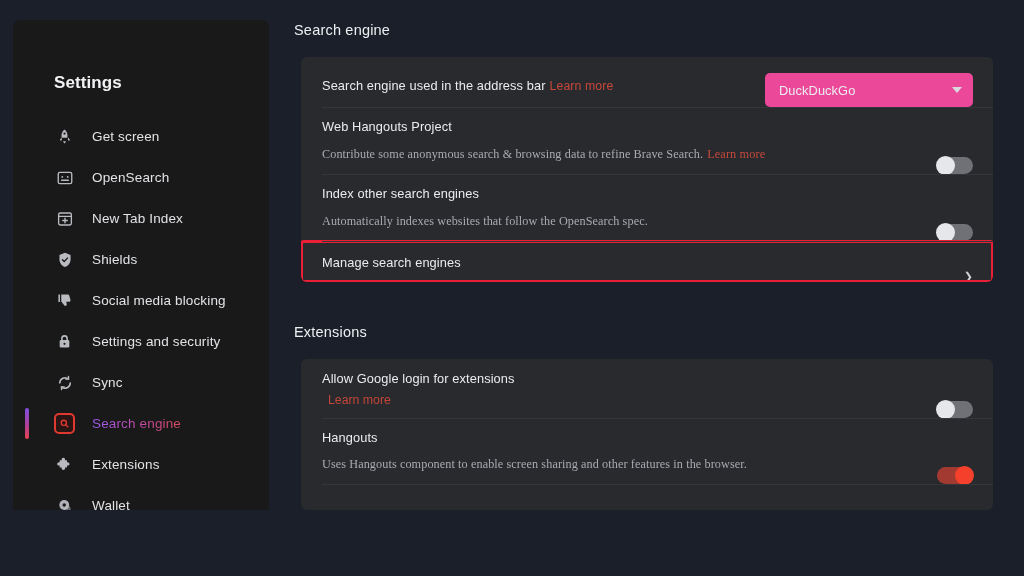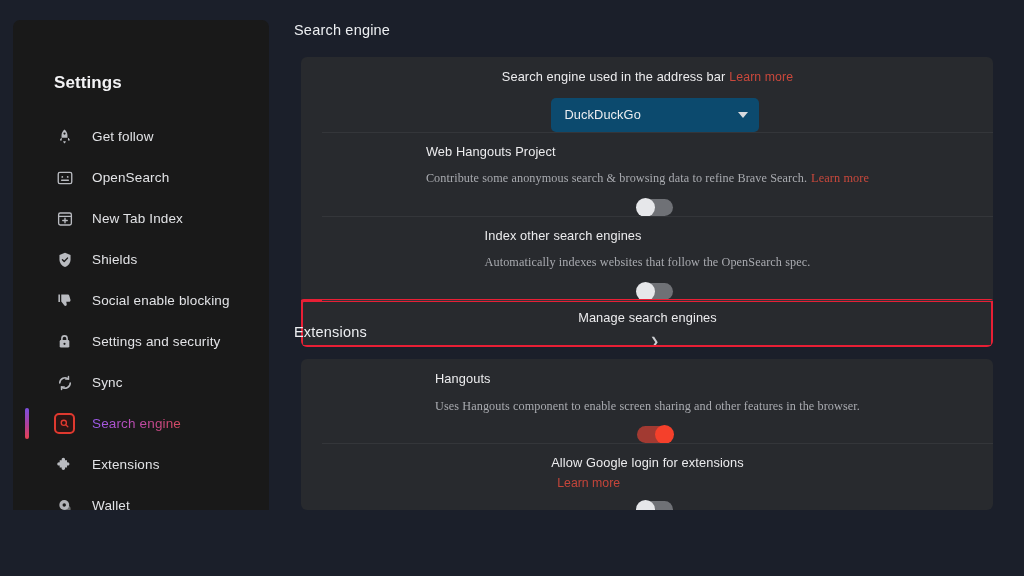--- a/index.html
+++ b/index.html
@@ -137,11 +137,10 @@
   .row {
     position: relative;
     display: flex;
-    align-items: center;
+    align-items: flex-end;
     box-sizing: border-box;
     padding: 0 20px 0 21px;
     min-height: 50px;
-    flex-direction: column;
   }
   .row + .row::before {
     content: "";

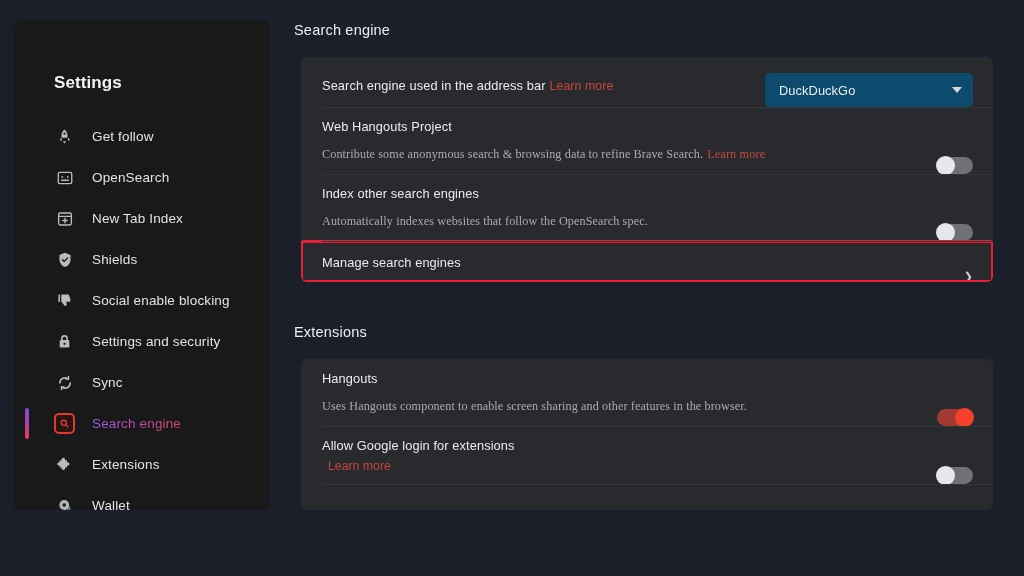--- a/index.html
+++ b/index.html
@@ -187,7 +187,7 @@
     flex: 0 0 auto;
     width: 208px;
     height: 34px;
-    background: #0c4a6e;
+    background: #ec4899;
     border-radius: 5px;
     display: flex;
     align-items: center;

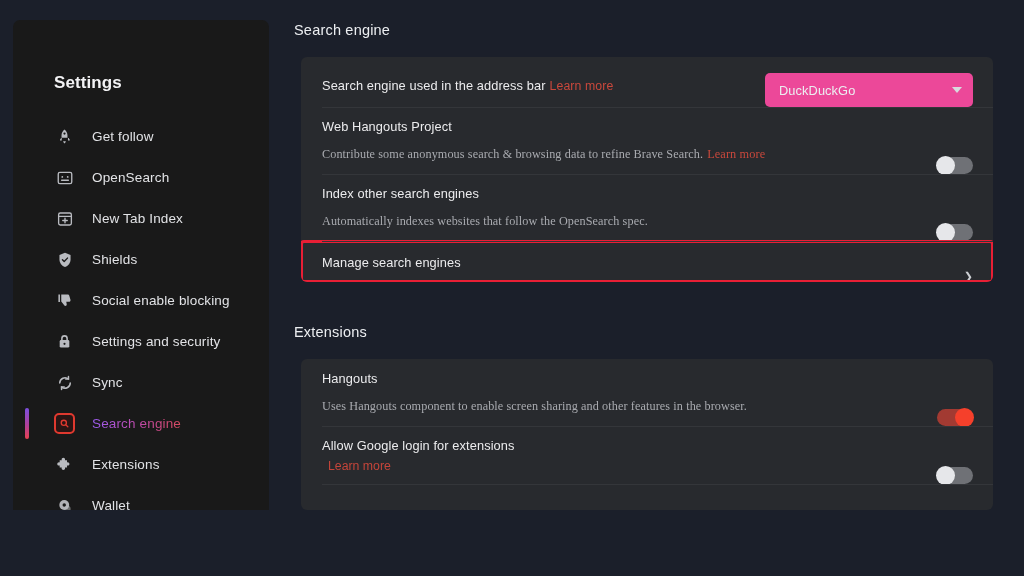--- a/index.html
+++ b/index.html
@@ -266,7 +266,7 @@
             <path d="M12 2c2.8 2.2 4.2 5.3 4.2 8.6v3.1H7.8v-3.1C7.8 7.3 9.2 4.2 12 2zm0 4.3a1.6 1.6 0 100 3.2 1.6 1.6 0 000-3.2zM7.1 14.2l-1.5 2.3c-.3.5.1 1.1.7 1h1.8v-3.3zm9.8 0v3.3h1.8c.6.1 1-.5.7-1l-1.5-2.3zM10 18.6c.3 1.3 1 2.4 2 3.4 1-1 1.7-2.1 2-3.4h-4z"></path>
           </svg>
         </span>
-        <span class="nav-label">Get follow</span>
+        <span class="nav-label">Get screen</span>
       </div>
 
       <div class="nav-item">

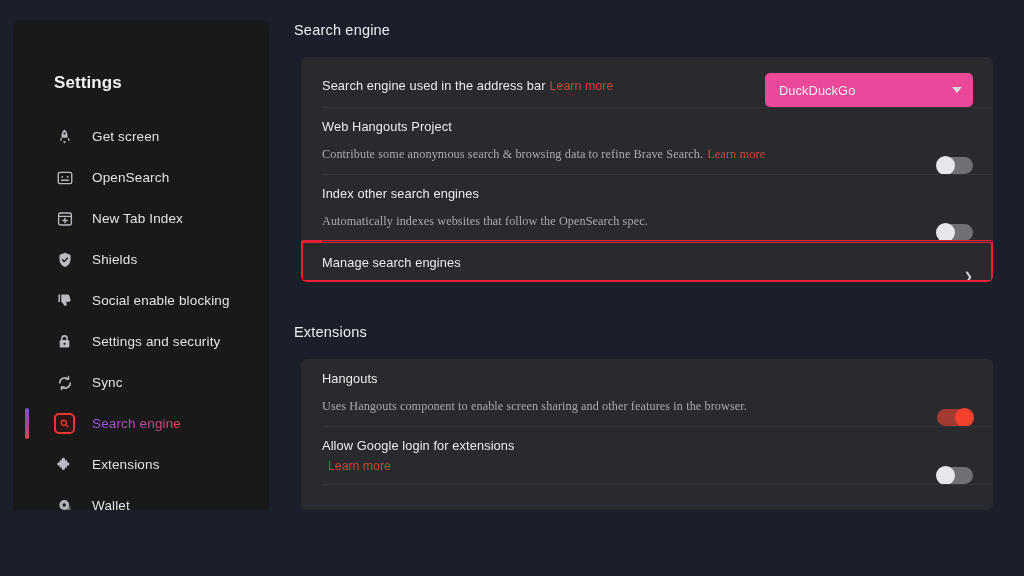--- a/index.html
+++ b/index.html
@@ -309,7 +309,7 @@
             <path d="M7 3.4h8.3c1.2 0 2.2.7 2.5 1.8l1.5 5.1c.4 1.4-.6 2.8-2 2.8h-3.6l.6 3.2c.2 1.2-.7 2.3-1.9 2.3-.6 0-1.1-.3-1.4-.8L7 12.6V3.4z"></path>
           </svg>
         </span>
-        <span class="nav-label">Social enable blocking</span>
+        <span class="nav-label">Social media blocking</span>
       </div>
 
       <div class="nav-item">

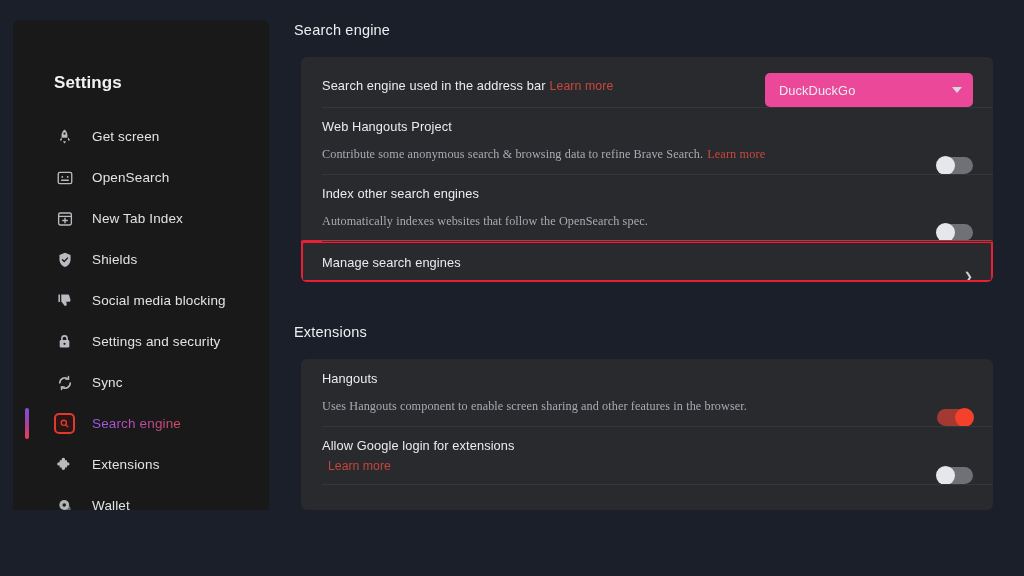--- a/index.html
+++ b/index.html
@@ -426,6 +426,16 @@
 
       <div class="row">
         <div class="row-text">
+          <div class="row-title">Allow Google login for extensions</div>
+          <a class="learn-more-block" href="#">Learn more</a>
+        </div>
+        <div class="toggle off">
+          <span class="knob"></span>
+        </div>
+      </div>
+
+      <div class="row">
+        <div class="row-text">
           <div class="row-title">Hangouts</div>
           <div class="row-sub">Uses Hangouts component to enable screen sharing and other features in the browser.</div>
         </div>
@@ -434,16 +444,6 @@
         </div>
       </div>
 
-      <div class="row">
-        <div class="row-text">
-          <div class="row-title">Allow Google login for extensions</div>
-          <a class="learn-more-block" href="#">Learn more</a>
-        </div>
-        <div class="toggle off">
-          <span class="knob"></span>
-        </div>
-      </div>
-
       <div class="row row-clipped"></div>
 
     </section>

